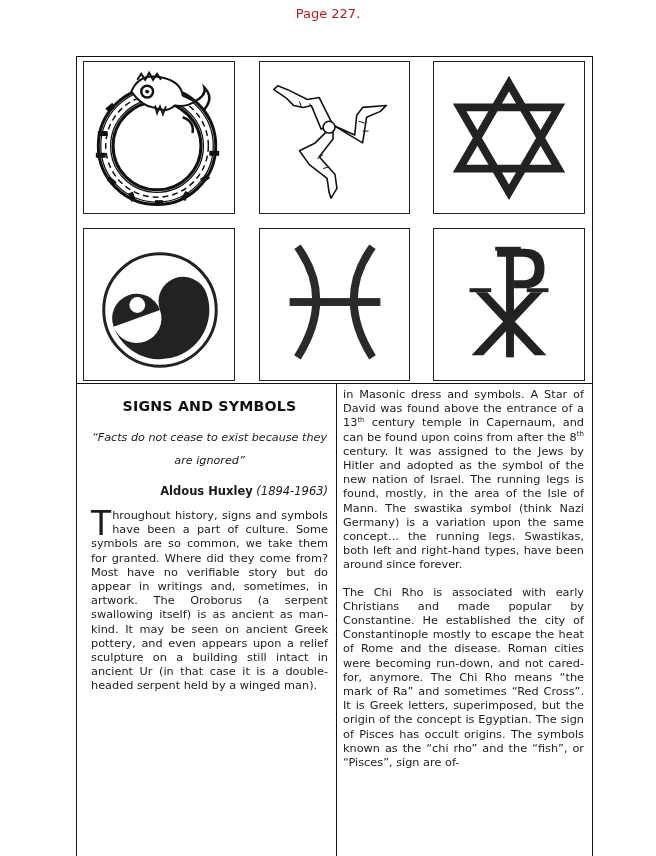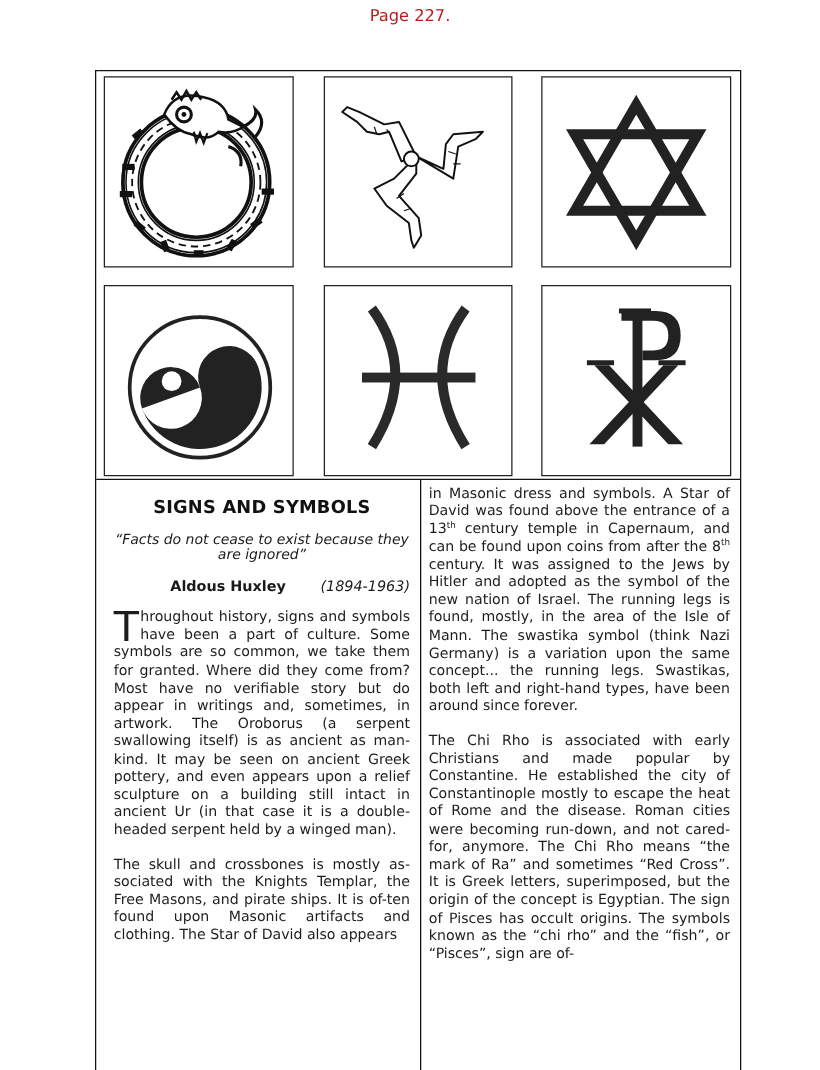--- a/index.html
+++ b/index.html
@@ -18,7 +18,7 @@
   .col-right { left: 260px; right: 0; padding: 4px 8px 0 6px; }
   .title { text-align: center; font-weight: bold; font-size: 14.2px; letter-spacing: 0.2px;
            margin: 0 0 12px 0; color: #111; }
-  .quote { text-align: center; font-style: italic; font-size: 11.2px; line-height: 12px;
+  .quote { text-align: center; font-style: italic; font-size: 11.2px; line-height: 23px;
            margin: 0 0 12px 0; }
   .attrib { text-align: right; font-size: 11.5px; margin: 0 0 11px 0; }
   .attrib b { font-weight: bold; }

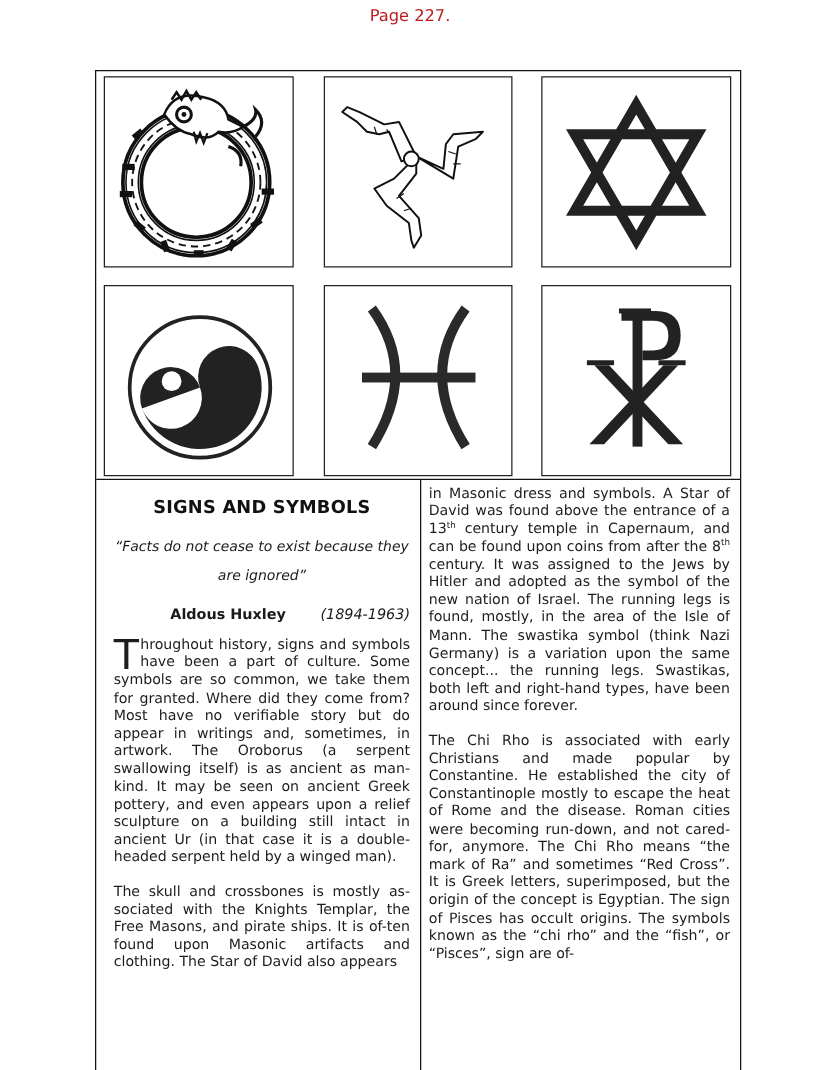--- a/index.html
+++ b/index.html
@@ -22,7 +22,7 @@
            margin: 0 0 12px 0; }
   .attrib { text-align: right; font-size: 11.5px; margin: 0 0 11px 0; }
   .attrib b { font-weight: bold; }
-  .attrib i { font-style: italic; margin-left: 24px; }
+  .attrib i { font-style: italic; }
   p.body { font-size: 11.3px; line-height: 14.2px; text-align: justify; margin: 0 0 13px 0;
            color: #1c1c1c; }
   .dropcap { float: left; font-size: 33px; line-height: 28px; margin: 1px 1px -2px 0;

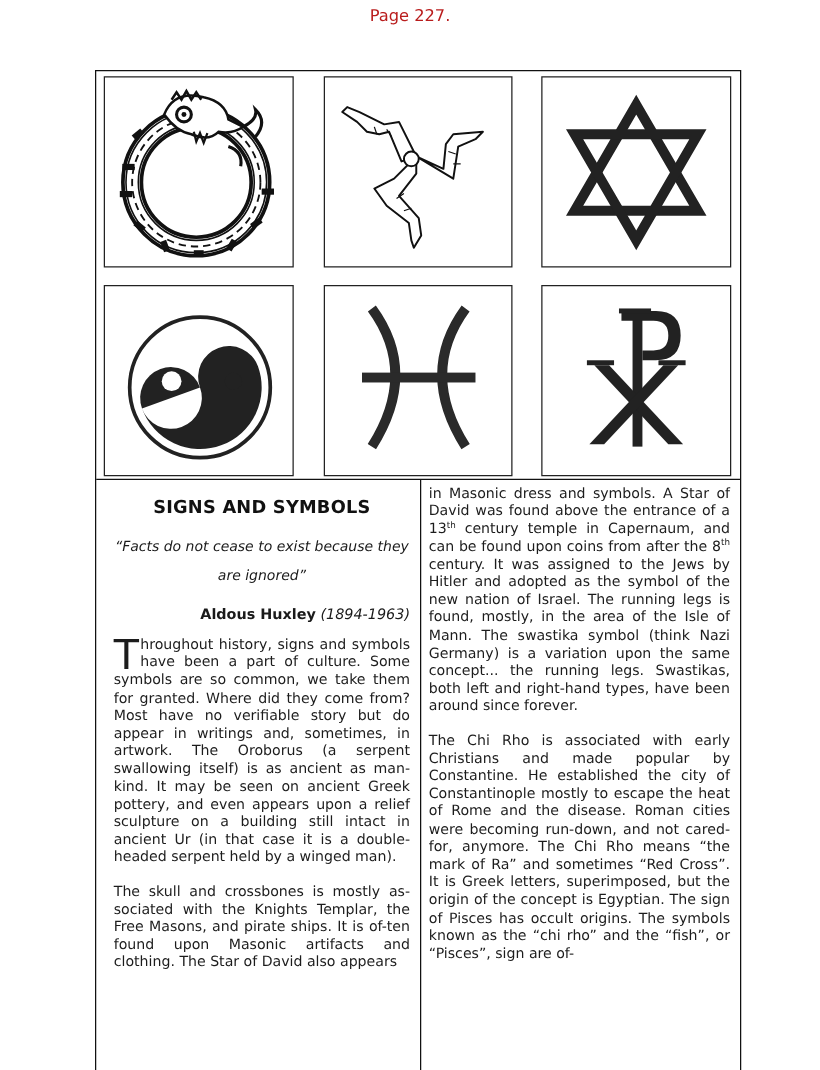--- a/index.html
+++ b/index.html
@@ -131,7 +131,6 @@
       <i>(1894-1963)</i>
     </div>
     <p class="body"><span class="dropcap">T</span><span>hroughout history, signs and symbols have been a part of culture.  Some symbols are so common, we take them for granted.  Where did they come from?  Most have no verifiable story but do appear  in writings and, sometimes, in artwork.  The Oroborus (a serpent swallowing itself) is as ancient as man-kind.  It may be seen on ancient Greek pottery, and  even  appears upon a relief sculpture on a  building still  intact  in ancient  Ur (in that case  it  is a  double-headed serpent held by a winged man).</span></p>
-    <p class="body">The skull and crossbones is mostly as-sociated with the Knights Templar, the Free Masons, and pirate ships.  It  is of-ten found upon Masonic artifacts and clothing.  The Star of David also appears</p>
   </div>
 
   <div class="col col-right">

